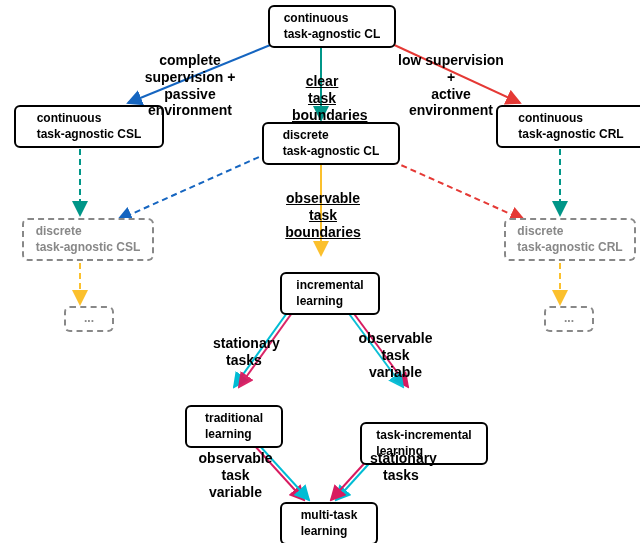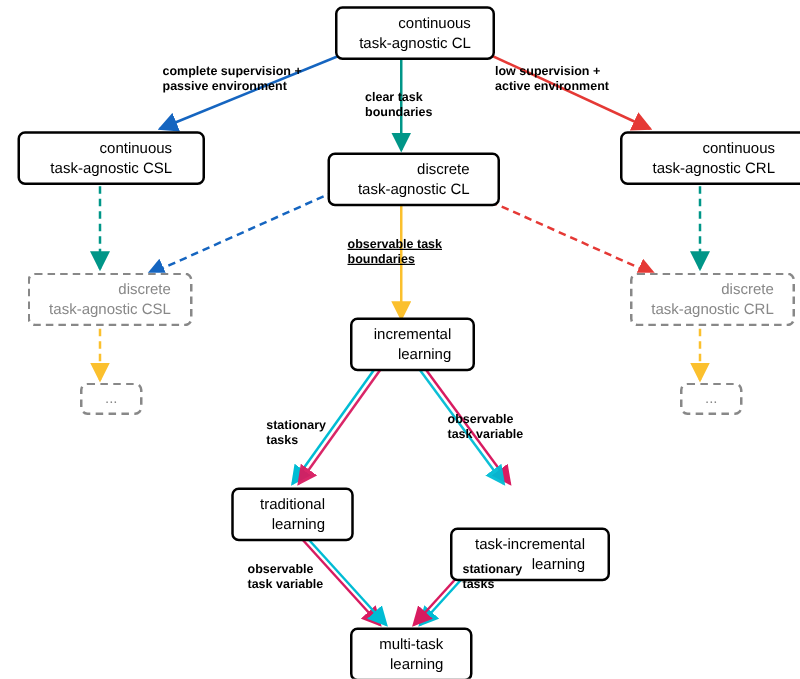--- a/index.html
+++ b/index.html
@@ -16,8 +16,8 @@
     border: 2px solid #000;
     border-radius: 6px;
     background: #fff;
-    text-align: right;
-    font-weight: normal;
+    text-align: left;
+    font-weight: bold;
     font-size: 12px;
     line-height: 1.3;
     padding: 4px 8px;

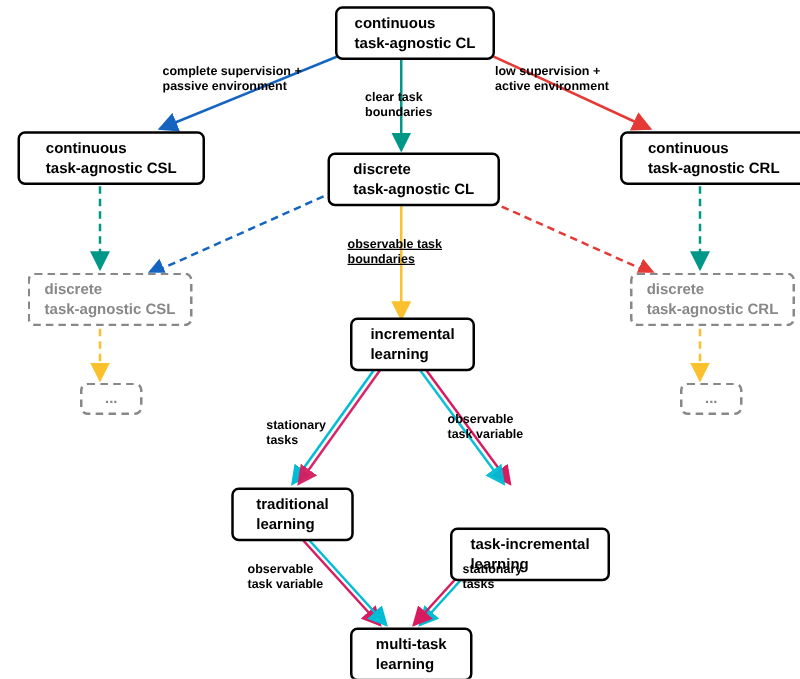--- a/index.html
+++ b/index.html
@@ -31,9 +31,9 @@
   }
   .edge-label {
     position: absolute;
-    font-size: 10px;
+    font-size: 14px;
     font-weight: bold;
-    text-align: left;
+    text-align: center;
     line-height: 1.2;
   }
   svg {

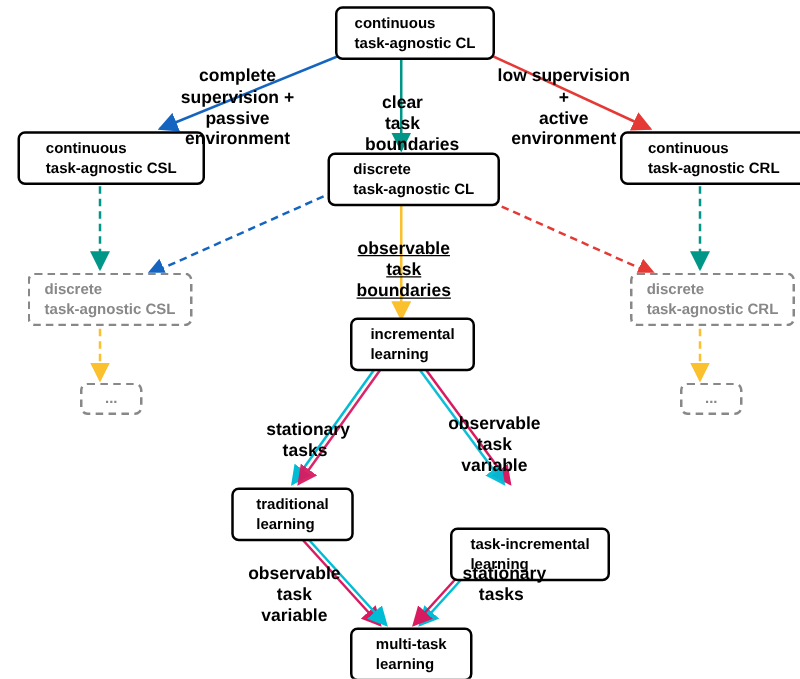--- a/index.html
+++ b/index.html
@@ -149,7 +149,7 @@
   </div>
 
 <div class="edge-label" style="left:130px; top:52px; width:120px;">complete supervision +<br>passive environment</div>
-<div class="edge-label" style="left:292px; top:73px; width:60px;">clear task<br>boundaries</div>
+<div class="edge-label" style="left:292px; top:73px; width:60px;text-decoration:underline;">clear task<br>boundaries</div>
 <div class="edge-label" style="left:396px; top:52px; width:110px;">low supervision +<br>active environment</div>
 <div class="edge-label" style="left:278px; top:190px; width:90px;text-decoration:underline;">observable task<br>boundaries</div>
 <div class="edge-label" style="left:213px; top:335px; width:62px;">stationary<br>tasks</div>

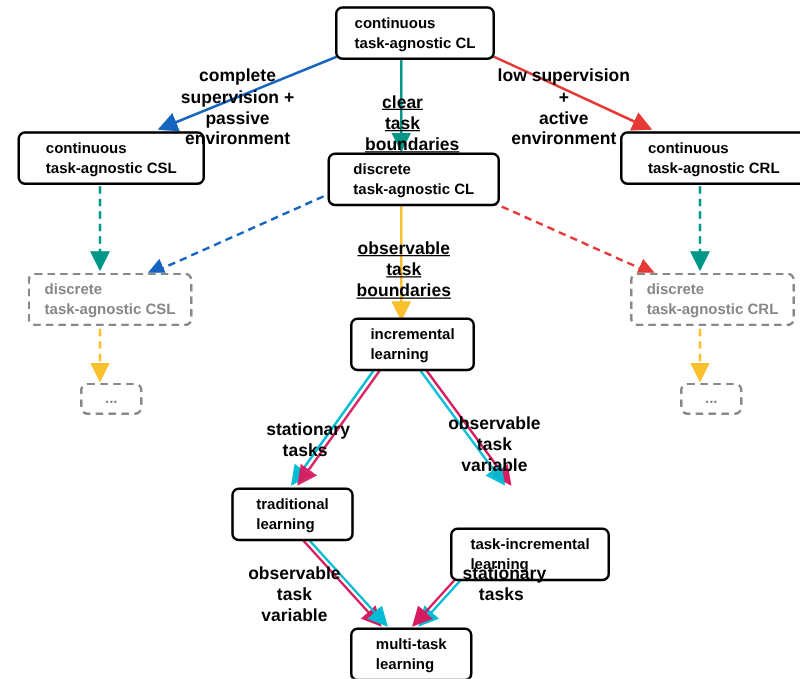--- a/index.html
+++ b/index.html
@@ -133,7 +133,7 @@
     <span>...</span>
   </div>
 
-<div class="node" style="left:280px; top:254px; width:80px;">
+<div class="node" style="left:280px; top:272px; width:80px;">
     <span>incremental<br>learning</span>
   </div>
 

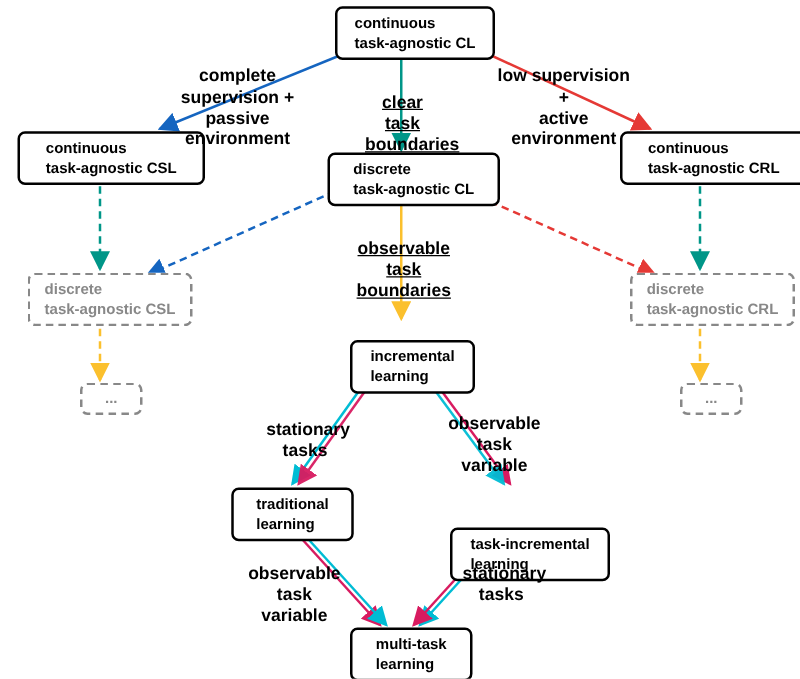--- a/index.html
+++ b/index.html
@@ -137,7 +137,7 @@
     <span>incremental<br>learning</span>
   </div>
 
-<div class="node" style="left:185px; top:390px; width:78px;">
+<div class="node" style="left:185px; top:405px; width:78px;">
     <span>traditional<br>learning</span>
   </div>
 <div class="node" style="left:360px; top:386px; width:108px;margin-top:36px;">

